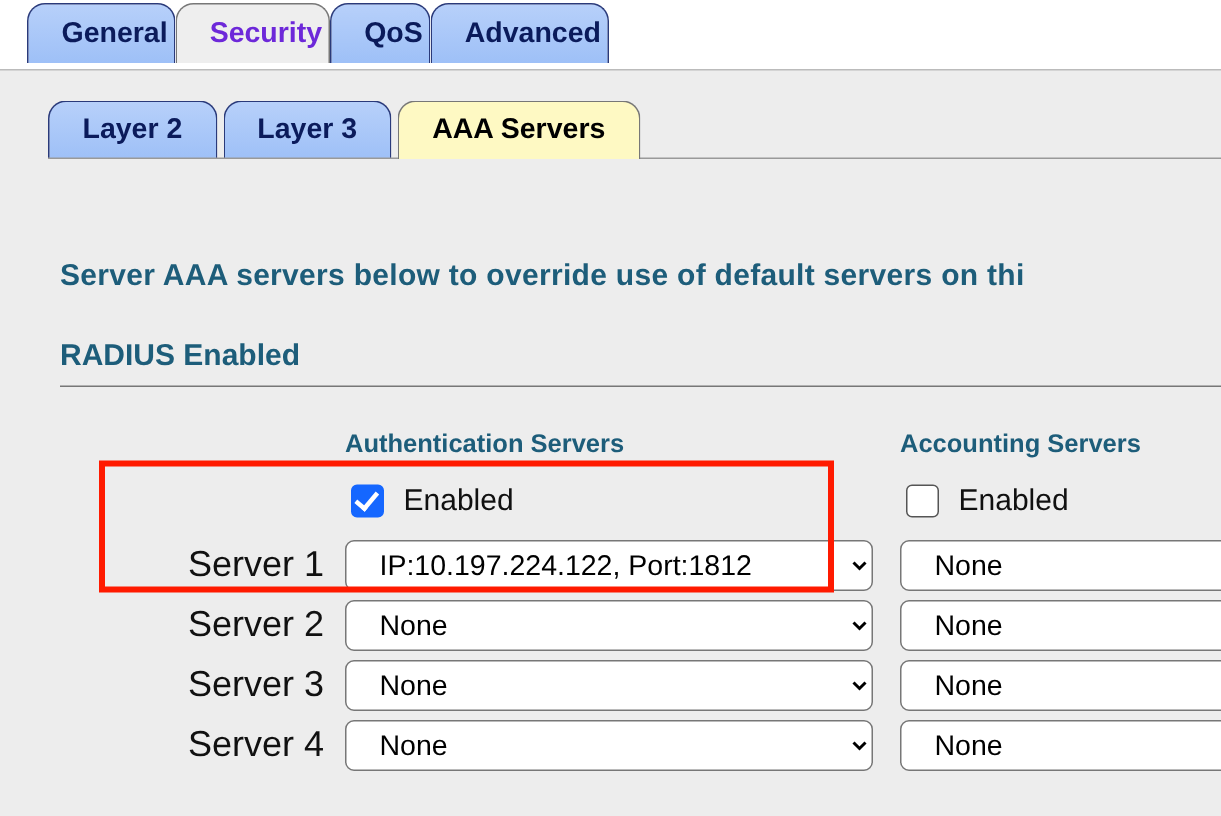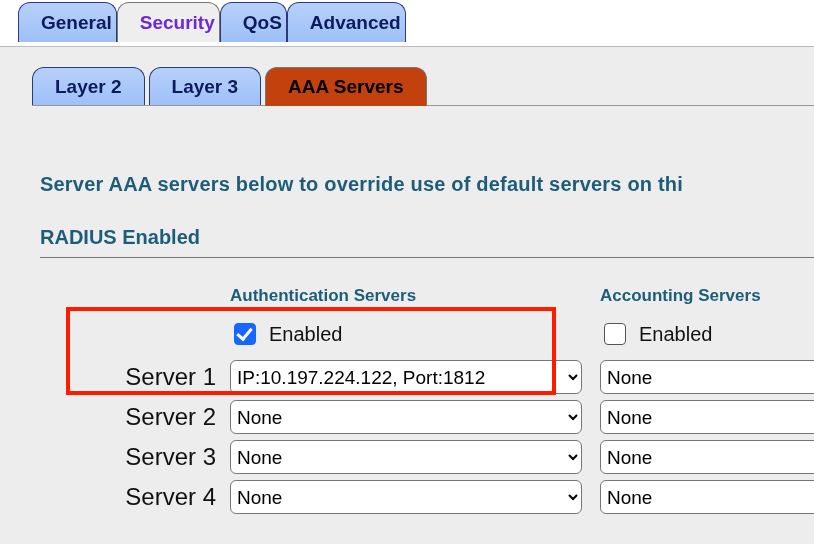--- a/index.html
+++ b/index.html
@@ -81,7 +81,7 @@
     top: 2px;
   }
   .sub-tab.active {
-    background: #c2410c;
+    background: #fef9c3;
     color: #000000;
     border-color: #777;
     z-index: 2;

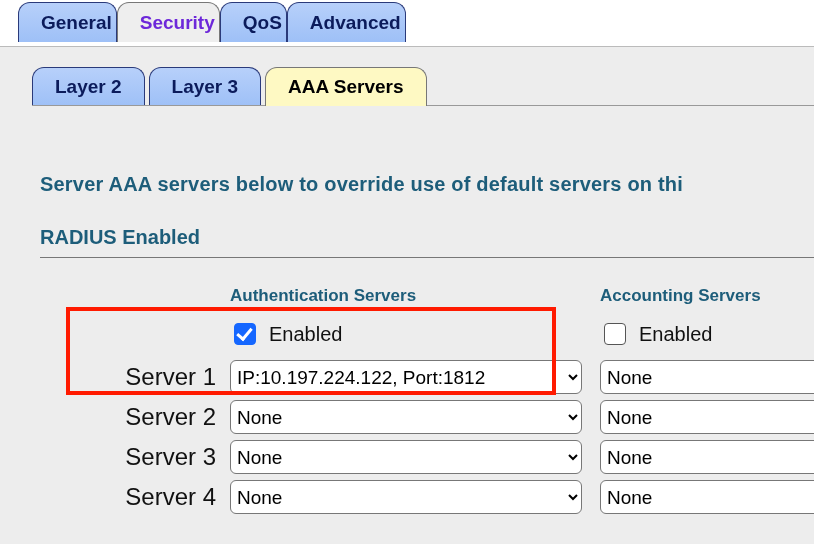--- a/index.html
+++ b/index.html
@@ -176,7 +176,7 @@
     width: 352px;
     height: 34px;
     font-size: 19px;
-    padding: 2px 2px;
+    padding: 2px 18px;
     border: 1px solid #777;
     border-radius: 6px;
     background: #fff;

